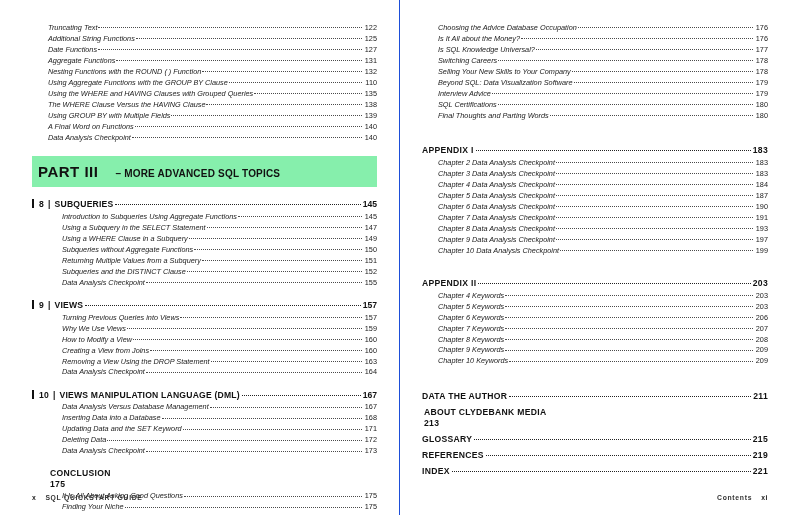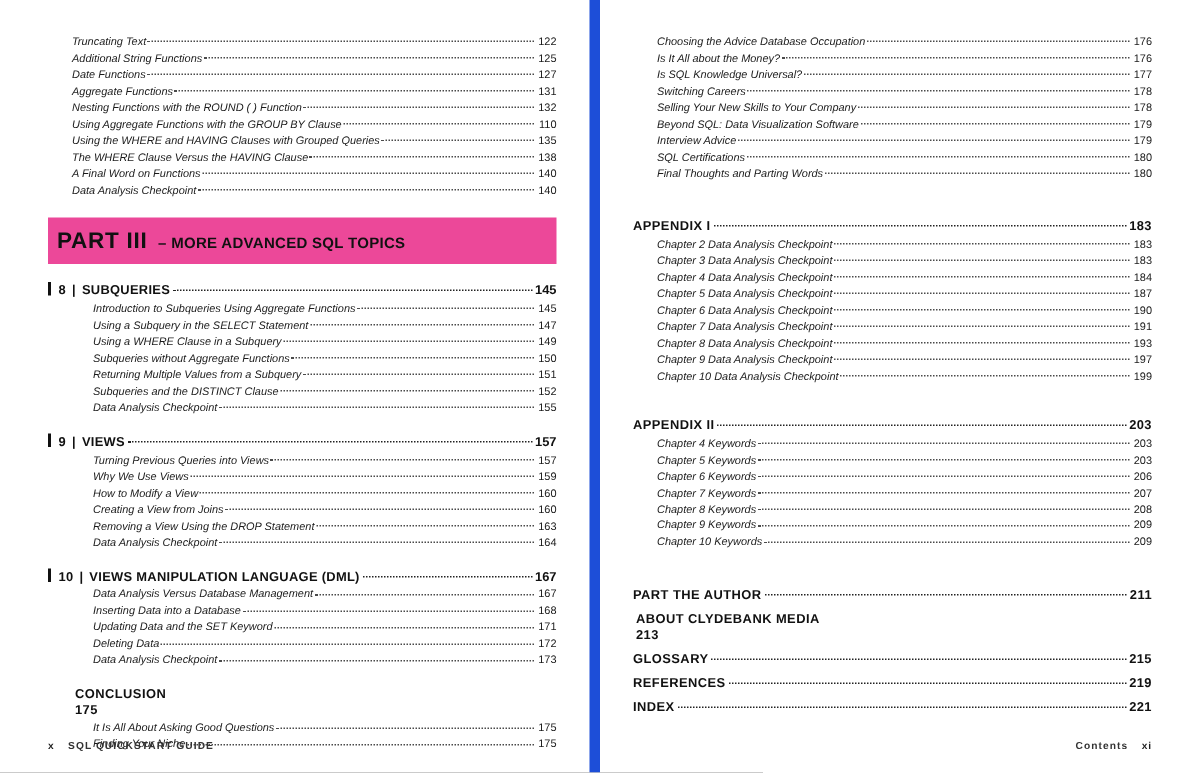--- a/index.html
+++ b/index.html
@@ -28,7 +28,7 @@
   }
   .page.left {
     padding: 22px 22px 0 32px;
-    border-right: 7px solid #1d4ed8;
+    border-right: 1px solid #1d4ed8;
   }
   .page.right {
     padding: 22px 32px 0 22px;

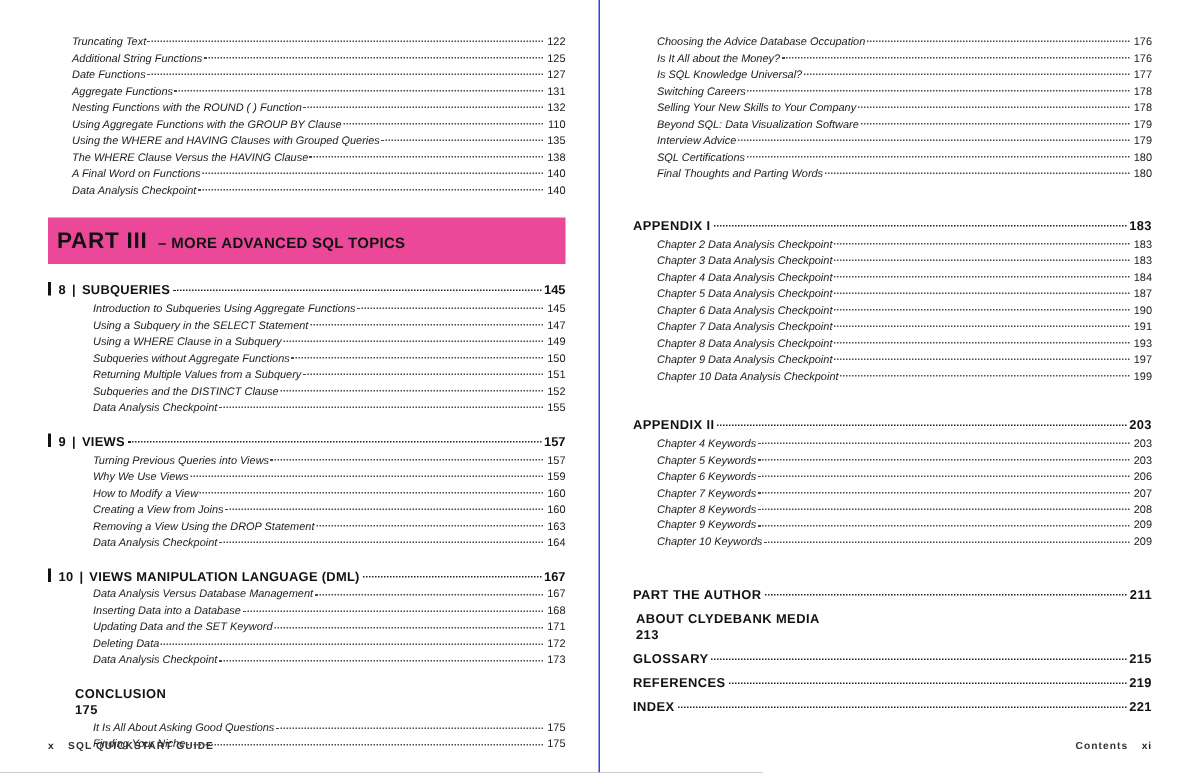--- a/index.html
+++ b/index.html
@@ -213,6 +213,11 @@
         <span class="pg">138</span>
       </div>
       <div class="entry lvl1">
+        <span class="t">Using GROUP BY with Multiple Fields</span>
+        <span class="dots"></span>
+        <span class="pg">139</span>
+      </div>
+      <div class="entry lvl1">
         <span class="t">A Final Word on Functions</span>
         <span class="dots"></span>
         <span class="pg">140</span>

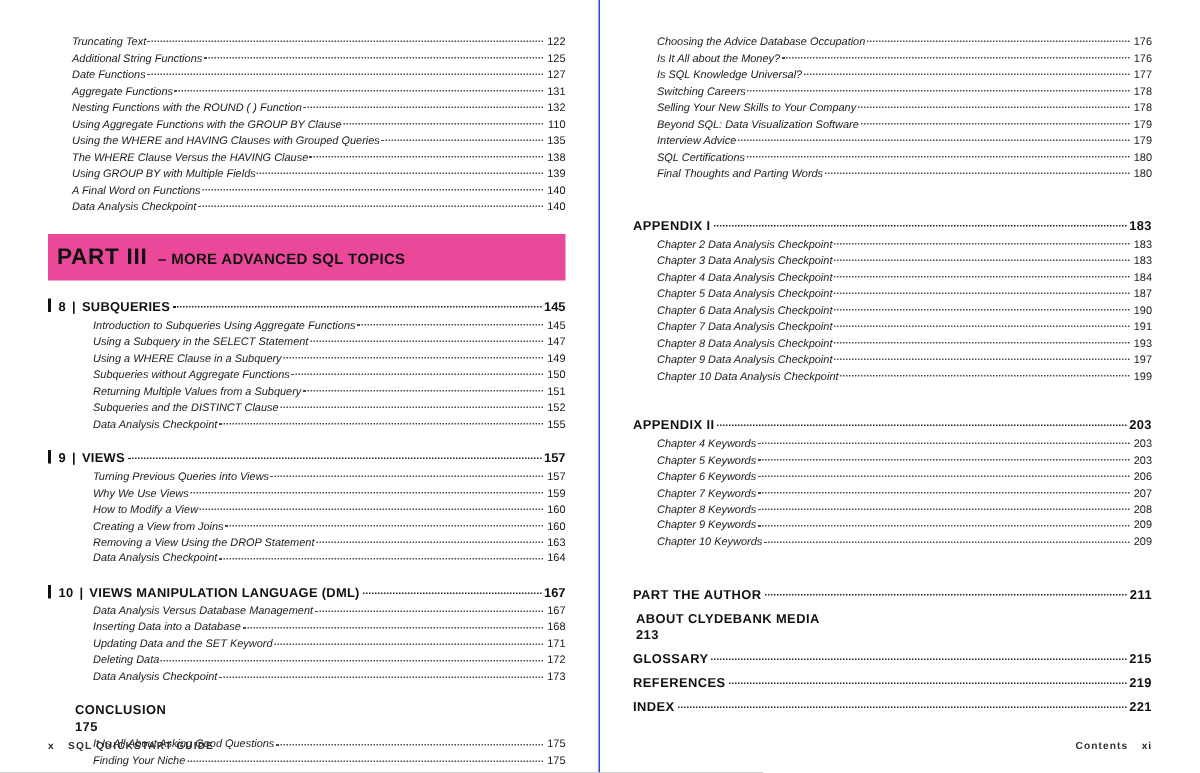--- a/index.html
+++ b/index.html
@@ -120,11 +120,12 @@
 
   
   .part-banner {
-    background: #ec4899;
+    background: #86efac;
     margin: 13px 0 4px 0;
     padding: 7px 8px 7px 6px;
     display: flex;
     align-items: baseline;
+    gap: 10px;
   }
   .part-banner .pnum {
     font-size: 15px;

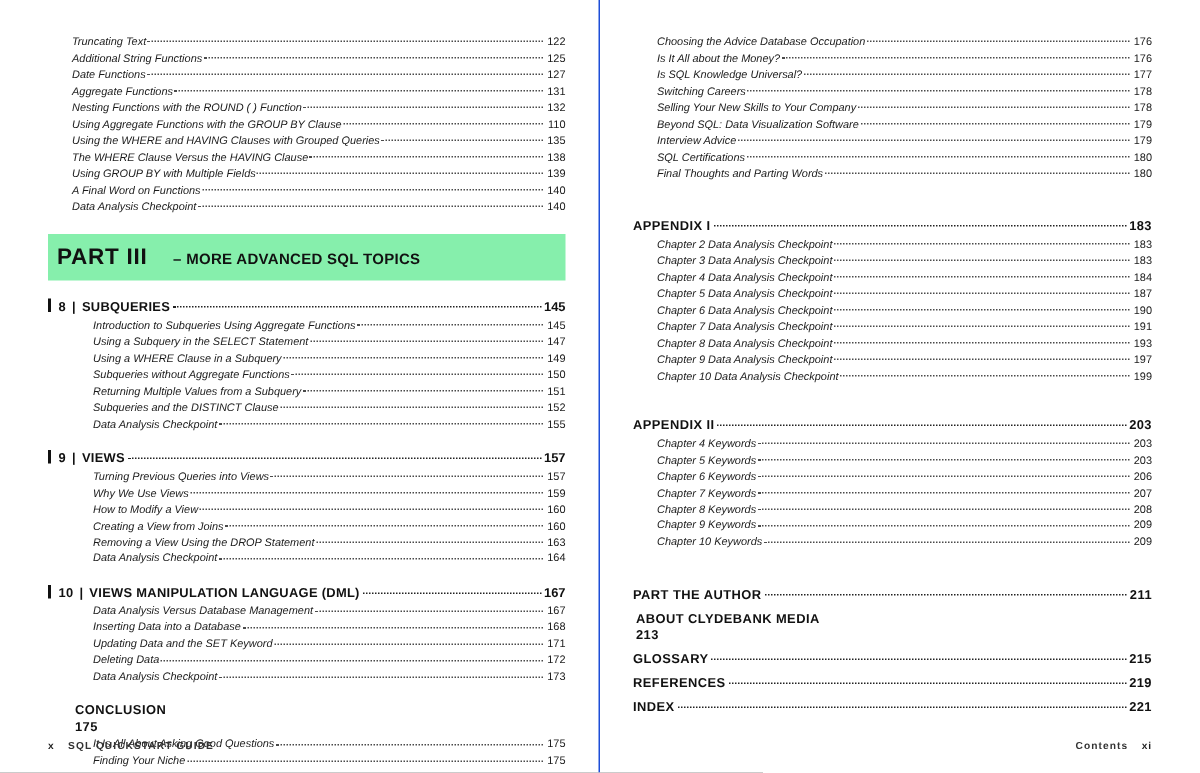--- a/index.html
+++ b/index.html
@@ -517,7 +517,7 @@
     </div>
 
     <div class="section" style="margin-top:22px;">
-      <span>PART THE AUTHOR</span>
+      <span>DATA THE AUTHOR</span>
       <span class="dots"></span>
       <span class="pg">211</span>
     </div>

